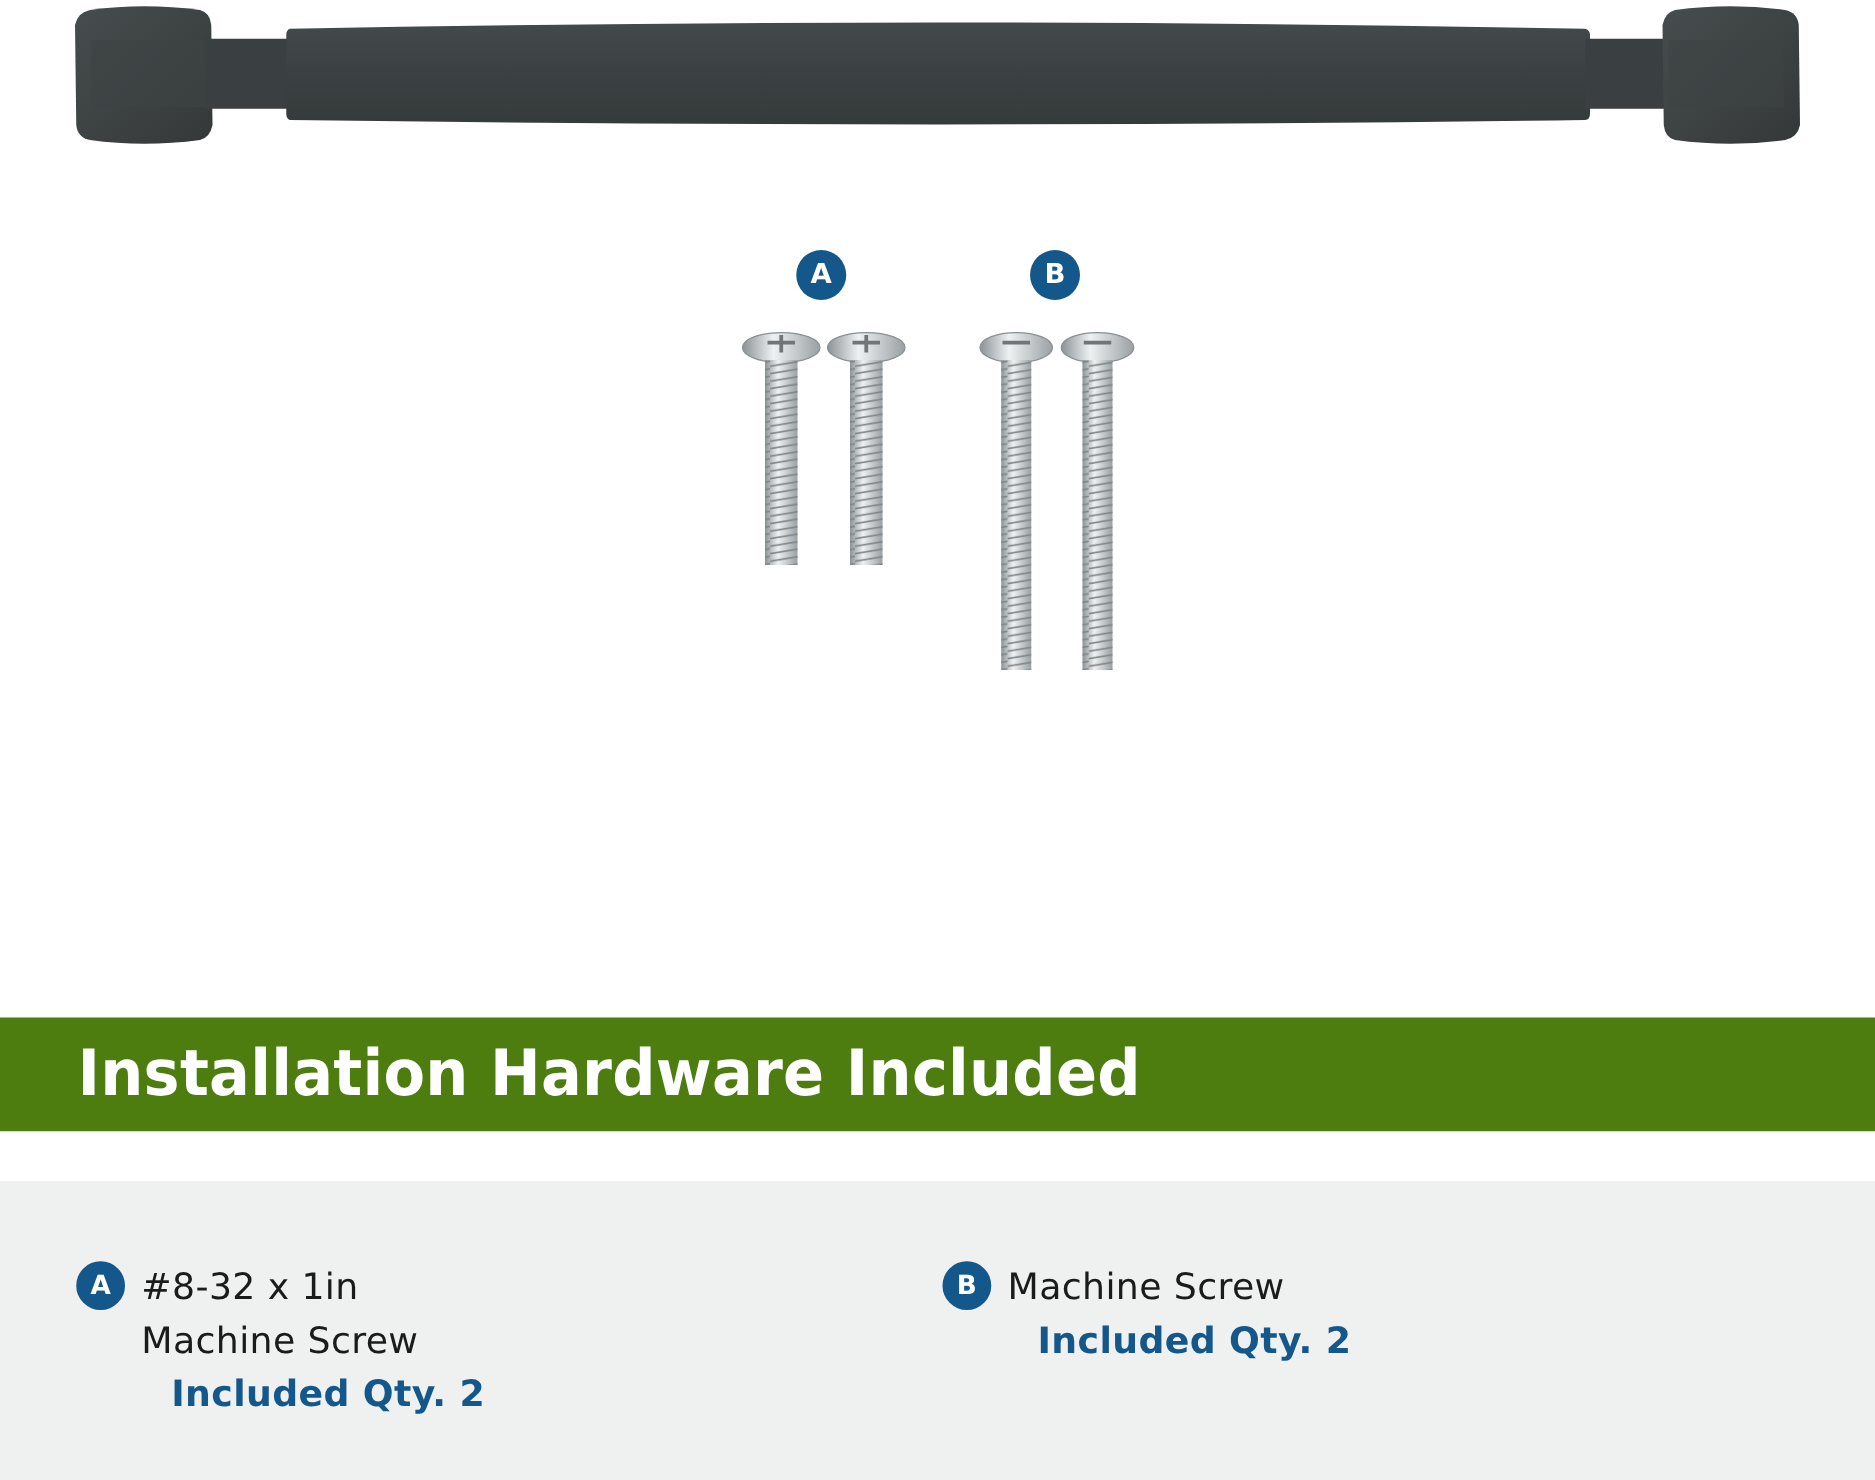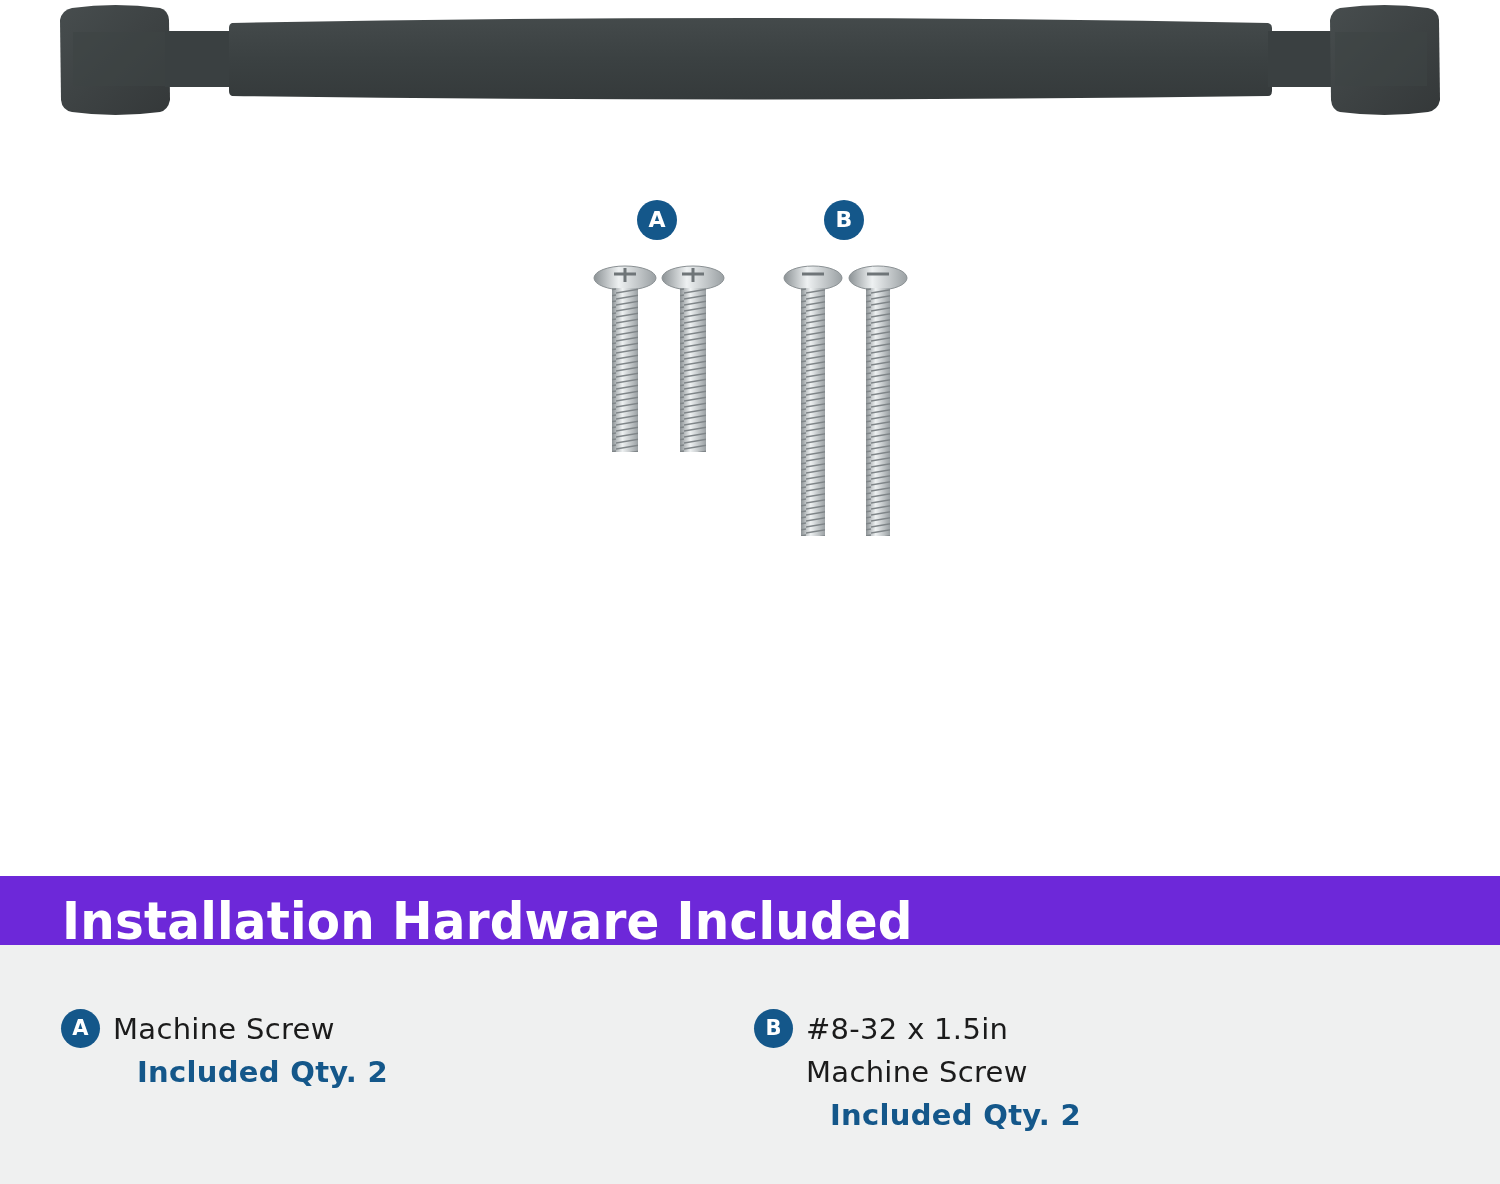--- a/index.html
+++ b/index.html
@@ -22,8 +22,8 @@
 
     
     .banner {
-      position: absolute; left: 0; top: 876px; width: 1500px; height: 91px;
-      background: #6d28d9;
+      position: absolute; left: 0; top: 814px; width: 1500px; height: 91px;
+      background: #4d7c0f;
     }
     .banner-title {
       position: absolute; left: 62px; top: 16px;

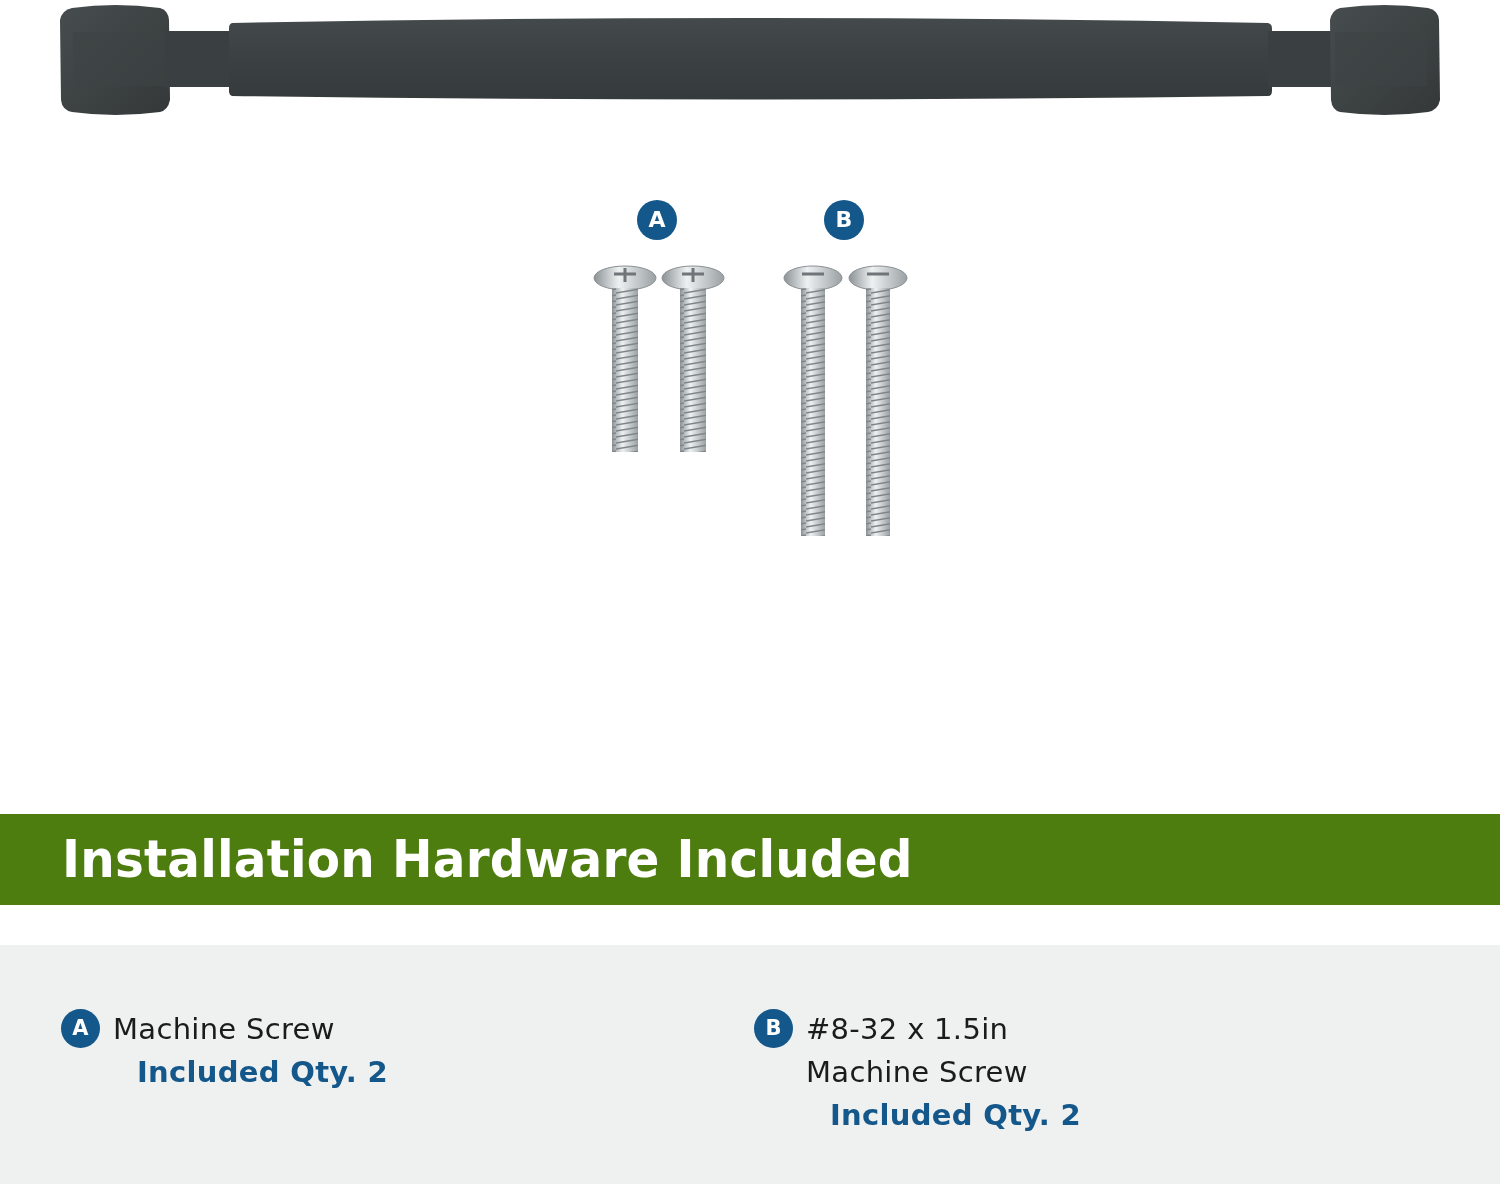--- a/index.html
+++ b/index.html
@@ -132,6 +132,7 @@
   <div class="item" style="left:61px;">
     <div class="item-badge" style="background:#14578a;">A</div>
     <div class="item-text">
+      <div class="item-line">#8-32 x 1in</div>
       <div class="item-line">Machine Screw</div>
       <div class="item-line item-qty" style="color:#14578a;">Included Qty. 2</div>
     </div>

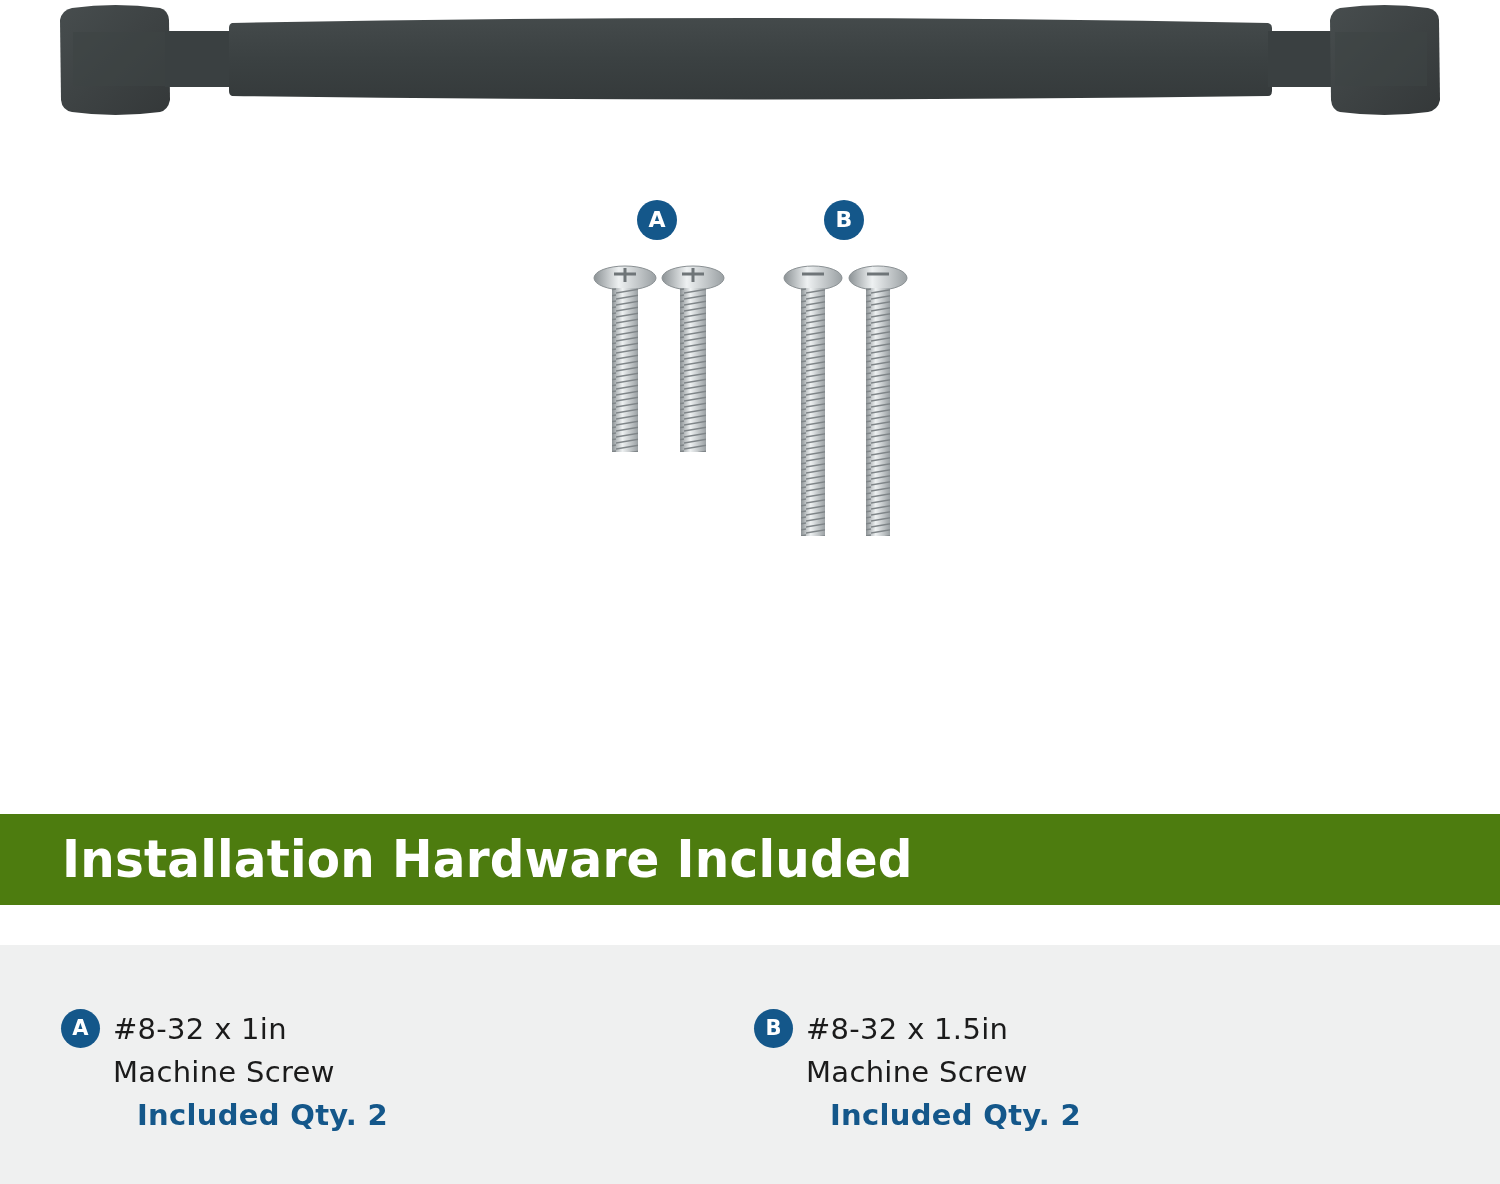--- a/index.html
+++ b/index.html
@@ -141,7 +141,6 @@
   <div class="item" style="left:754px;">
     <div class="item-badge" style="background:#14578a;">B</div>
     <div class="item-text">
-      <div class="item-line">#8-32 x 1.5in</div>
       <div class="item-line">Machine Screw</div>
       <div class="item-line item-qty" style="color:#14578a;">Included Qty. 2</div>
     </div>

